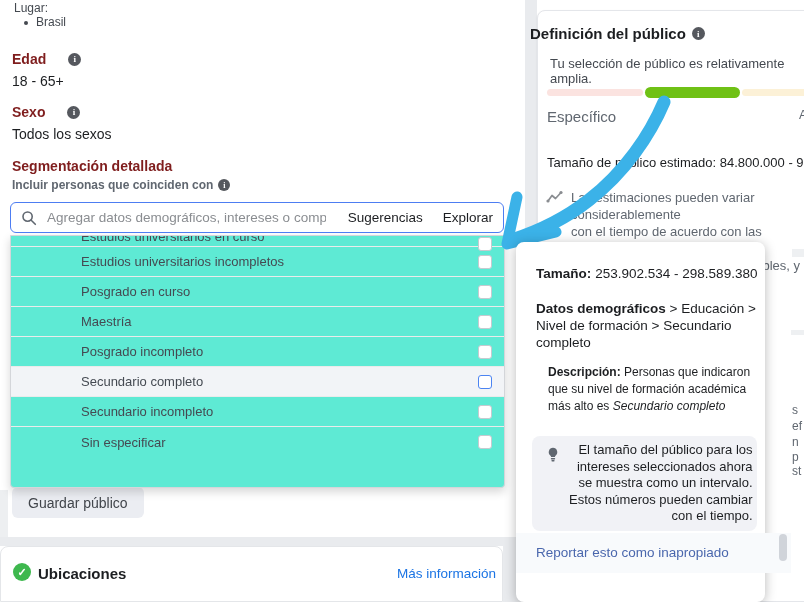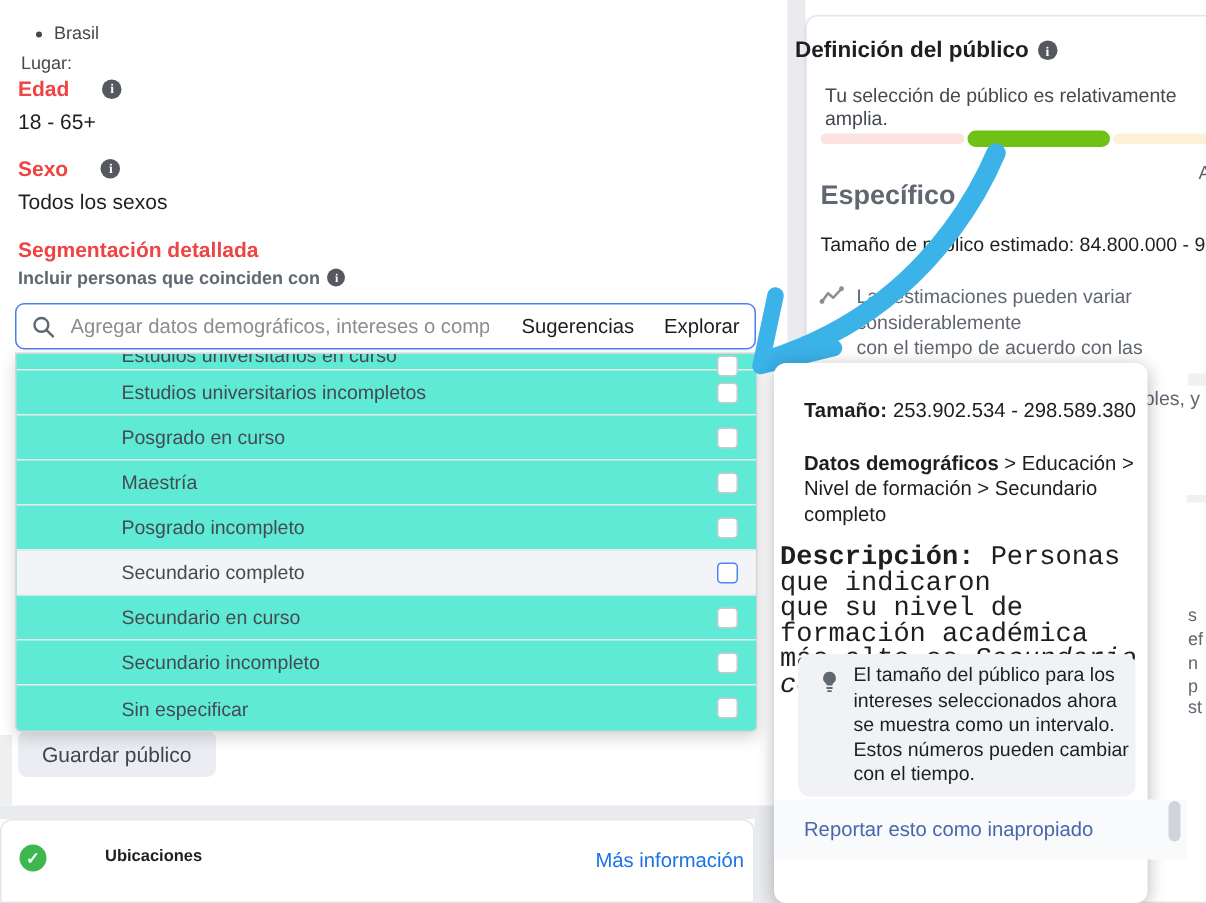--- a/index.html
+++ b/index.html
@@ -16,7 +16,7 @@
   .gap-ls{left:0;top:490px;width:8px;height:47px;background:#edeff1;z-index:1;}
 
   
-  .lp-loc-label{left:14px;top:1px;font-size:12px;color:#444950;margin-top:34px;}
+  .lp-loc-label{left:14px;top:1px;font-size:12px;color:#444950;}
   .lp-bullet{left:24px;top:21px;width:4px;height:4px;border-radius:50%;background:#444950;}
   .lp-loc-value{left:36px;top:15px;font-size:12px;color:#444950;}
   .hdr{font-size:14px;font-weight:bold;color:#ef4444;display:flex;align-items:center;gap:22px;}

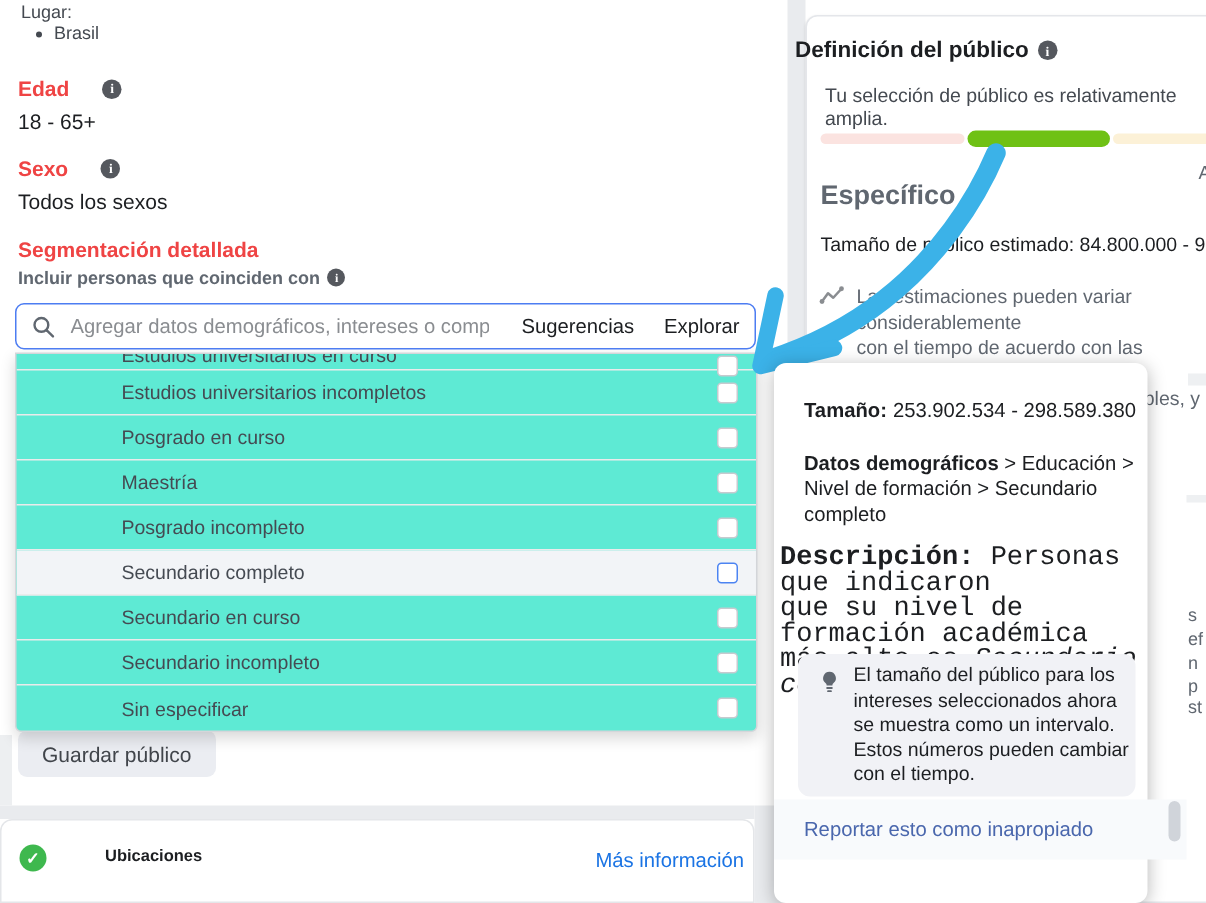--- a/index.html
+++ b/index.html
@@ -19,7 +19,7 @@
   .lp-loc-label{left:14px;top:1px;font-size:12px;color:#444950;}
   .lp-bullet{left:24px;top:21px;width:4px;height:4px;border-radius:50%;background:#444950;}
   .lp-loc-value{left:36px;top:15px;font-size:12px;color:#444950;}
-  .hdr{font-size:14px;font-weight:bold;color:#ef4444;display:flex;align-items:center;gap:22px;}
+  .hdr{font-size:14px;font-weight:bold;color:#7f1d1d;display:flex;align-items:center;gap:22px;}
   .lp-age-h{left:12px;top:51px;}
   .lp-age-v{left:12px;top:73px;font-size:14px;}
   .lp-sex-h{left:12px;top:104px;}

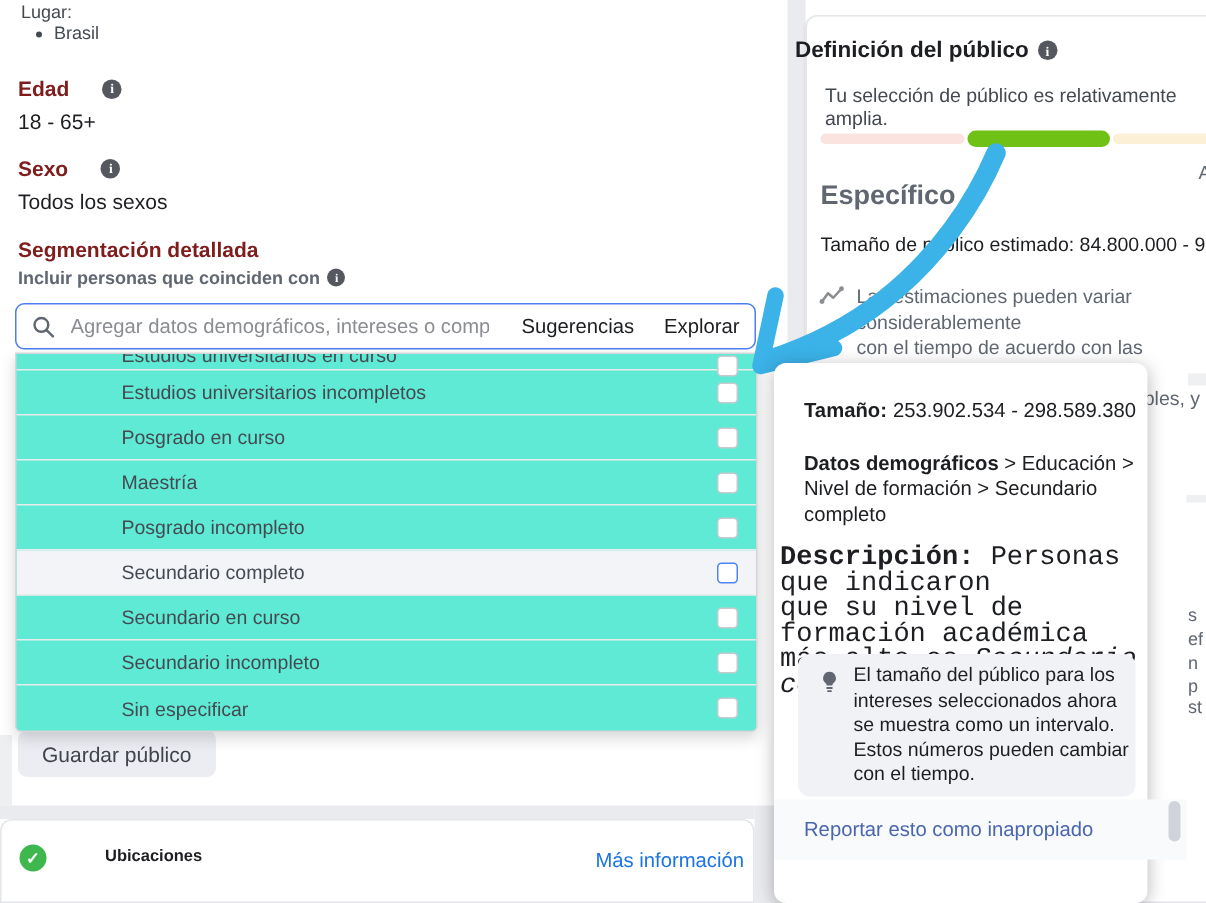--- a/index.html
+++ b/index.html
@@ -77,7 +77,7 @@
   .seg-pink{left:547px;top:89px;width:96px;height:7px;background:#fbe3e0;}
   .seg-green{left:645px;top:87px;width:95px;height:11px;background:#6fc115;border-radius:6px;}
   .seg-yellow{left:742px;top:89px;width:75px;height:7px;background:#fcf1d7;}
-  .meter-l{left:547px;top:120px;font-size:18px;color:#606770;z-index:3;font-weight:bold;}
+  .meter-l{left:547px;top:108px;font-size:15px;color:#606770;z-index:3;}
   .meter-r{left:799px;top:108px;font-size:12.5px;color:#606770;z-index:3;}
   .aud-size{left:547px;top:155px;font-size:13px;color:#1c1e21;z-index:3;}
   .trend-ic{left:546px;top:190px;z-index:3;}

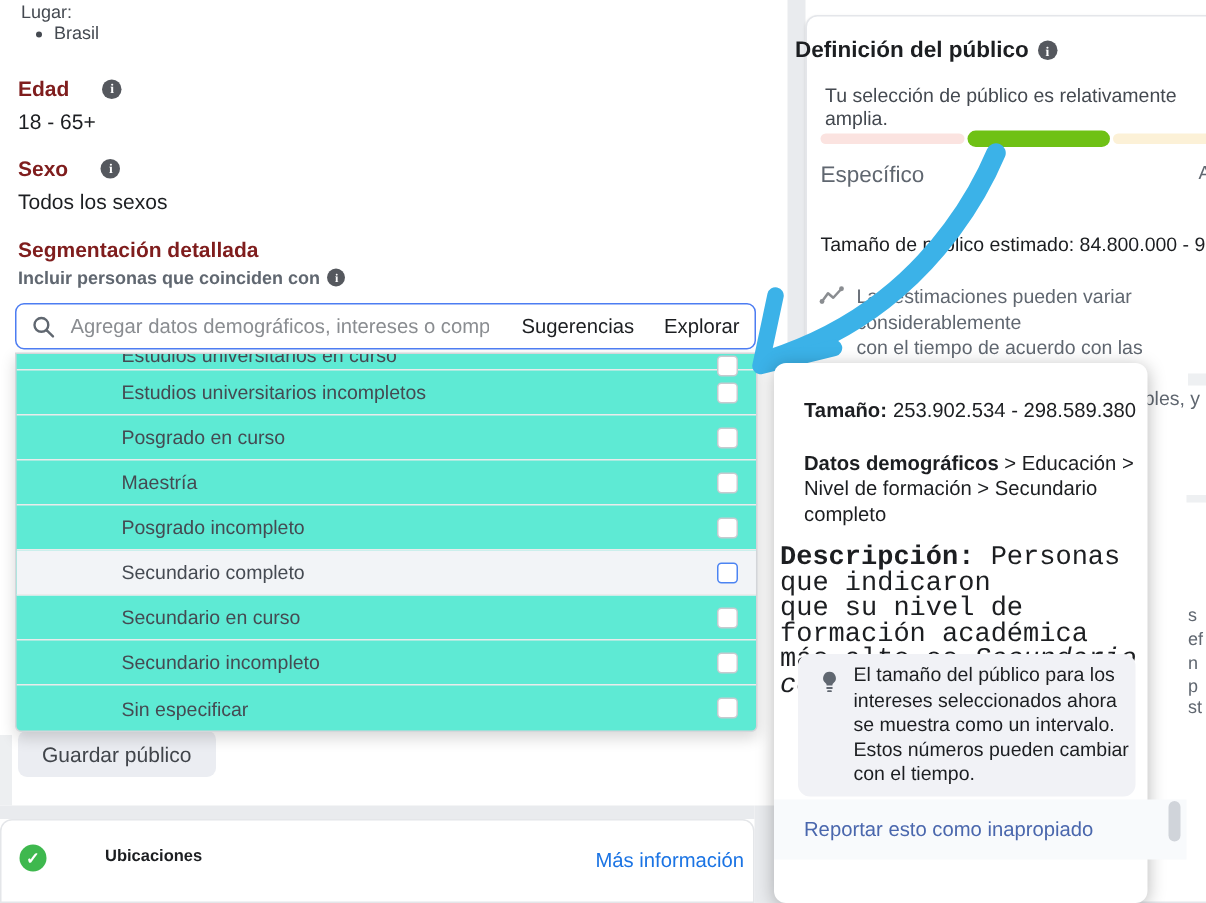--- a/index.html
+++ b/index.html
@@ -98,7 +98,7 @@
   .tt-size .v{margin-left:4px;}
   .b{font-weight:bold;}
   .tt-cat{position:absolute;left:20px;top:58px;font-size:13.5px;line-height:17px;}
-  .tt-desc{position:absolute;left:4px;top:122px;font-size:18px;line-height:17px;font-family:Liberation Mono, monospace;}
+  .tt-desc{position:absolute;left:32px;top:122px;font-size:12px;line-height:17px;}
   .tt-desc .it{font-style:italic;}
   .tt-box{position:absolute;left:16px;top:194px;width:225px;height:95px;background:#f1f2f6;border-radius:8px;}
   .bulb-ic{position:absolute;left:15px;top:11px;}

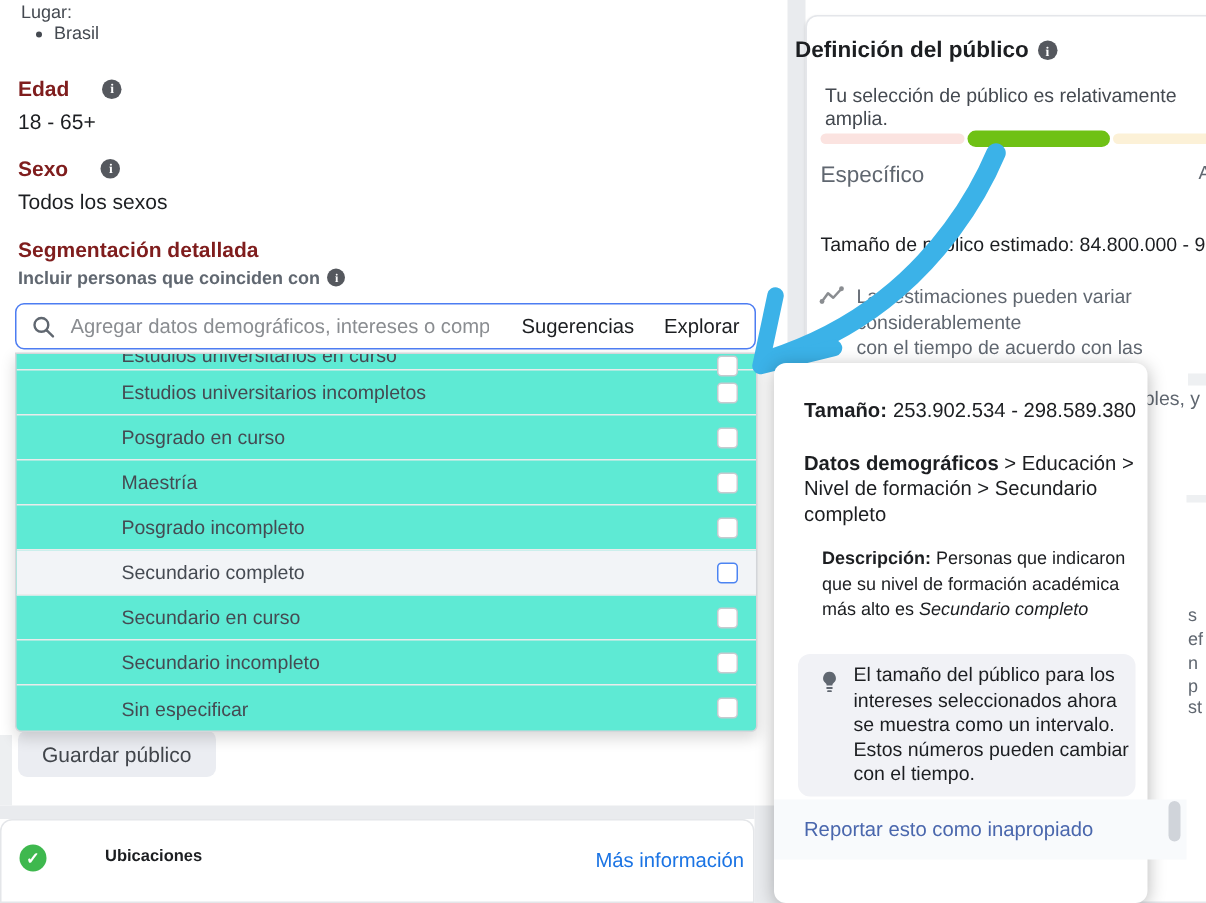--- a/index.html
+++ b/index.html
@@ -177,10 +177,6 @@
       <span class="cbx hl"></span>
     </div>
     <div class="dd-row">
-      <span class="dd-label">Secundario en curso</span>
-      <span class="cbx"></span>
-    </div>
-    <div class="dd-row">
       <span class="dd-label">Secundario incompleto</span>
       <span class="cbx"></span>
     </div>

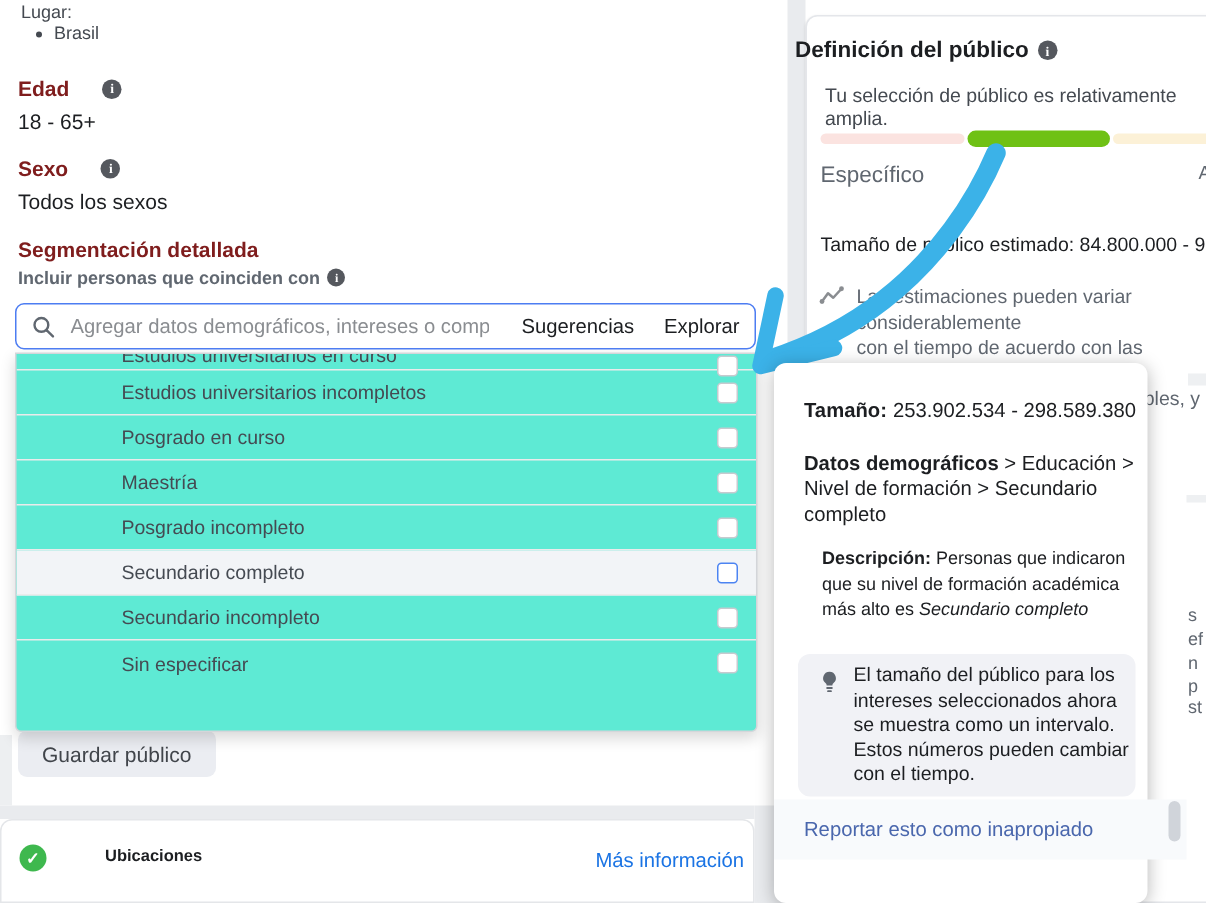--- a/index.html
+++ b/index.html
@@ -102,7 +102,7 @@
   .tt-desc .it{font-style:italic;}
   .tt-box{position:absolute;left:16px;top:194px;width:225px;height:95px;background:#f1f2f6;border-radius:8px;}
   .bulb-ic{position:absolute;left:15px;top:11px;}
-  .tt-box-text{position:absolute;left:37px;top:6px;font-size:13px;line-height:16.5px;color:#1c1e21;}
+  .tt-box-text{position:absolute;left:37px;top:6px;font-size:13px;line-height:16.5px;color:#1c1e21;text-align:right;}
   .tt-footer{position:absolute;left:0;top:291px;width:275px;height:40px;background:#f8fafc;}
   .tt-link{position:absolute;left:20px;top:303px;font-size:13.5px;color:#4a67ad;cursor:pointer;}
   .tt-scroll{position:absolute;left:263px;top:292px;width:8px;height:27px;border-radius:4px;background:#d0d4da;}

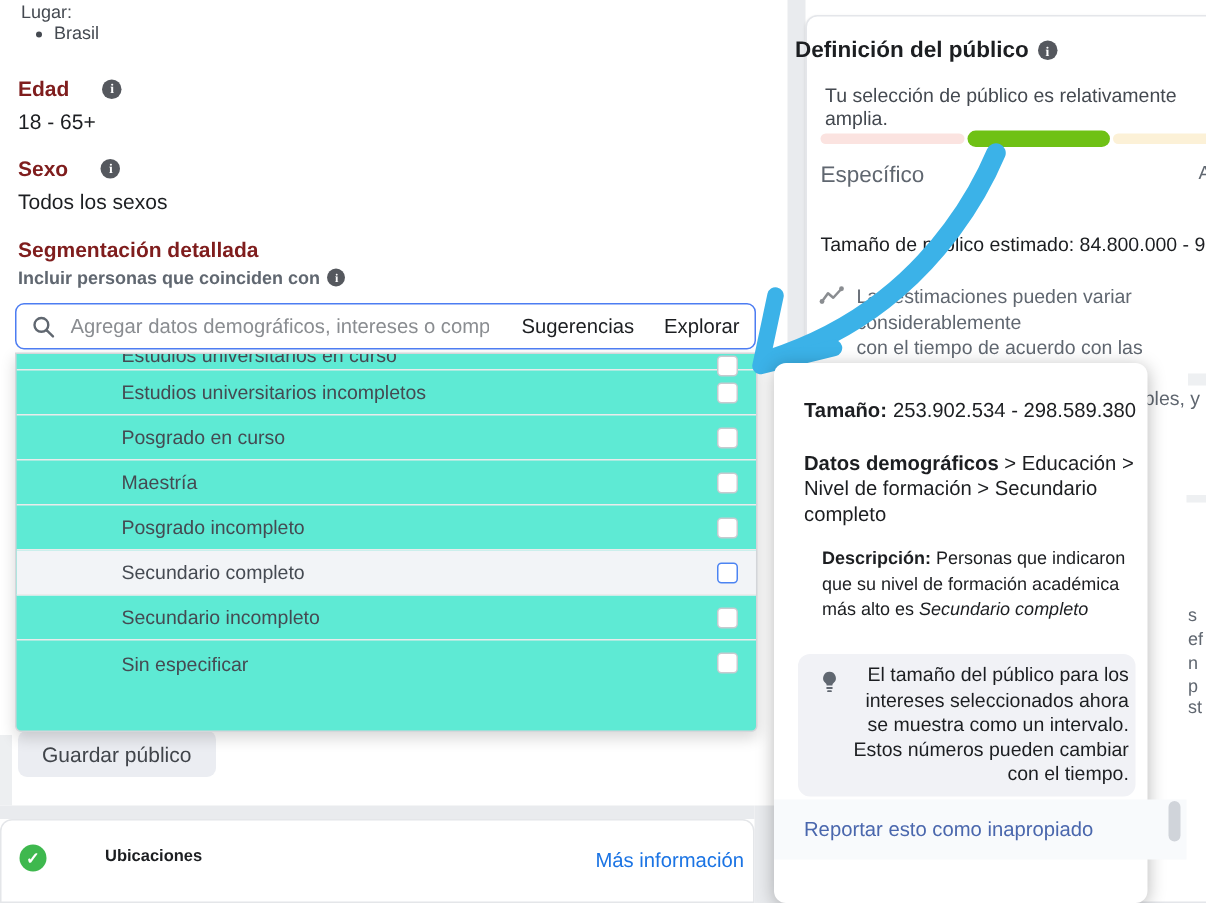--- a/index.html
+++ b/index.html
@@ -65,7 +65,7 @@
   .check-circle{position:absolute;left:12px;top:16px;width:18px;height:18px;border-radius:50%;background:#3eb84e;
             color:#fff;display:flex;align-items:center;justify-content:center;}
   .check-circle::after{content:"\2713";font-size:11px;font-weight:bold;}
-  .loc-title{position:absolute;left:37px;top:18px;font-size:11px;font-weight:bold;color:#1c1e21;margin-left:32px;}
+  .loc-title{position:absolute;left:37px;top:18px;font-size:15px;font-weight:bold;color:#1c1e21;}
   .loc-link{position:absolute;right:6px;top:19px;font-size:13.5px;color:#1b74e4;cursor:pointer;}
 
   

